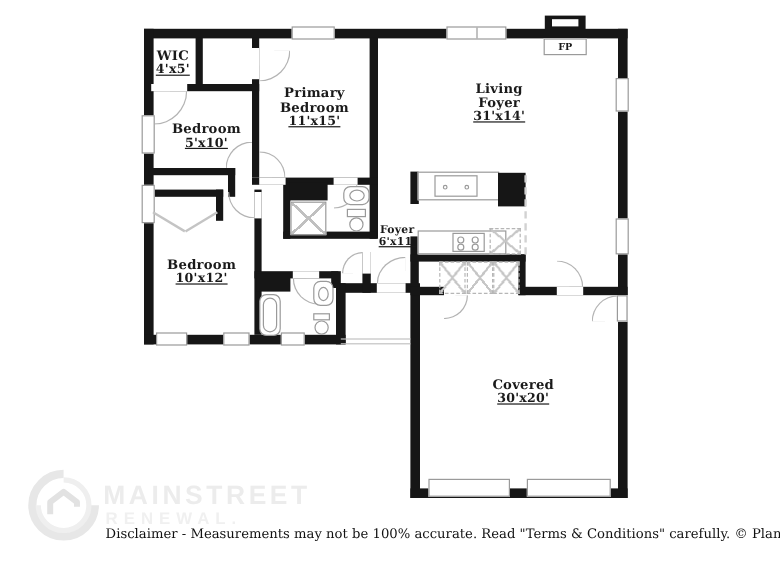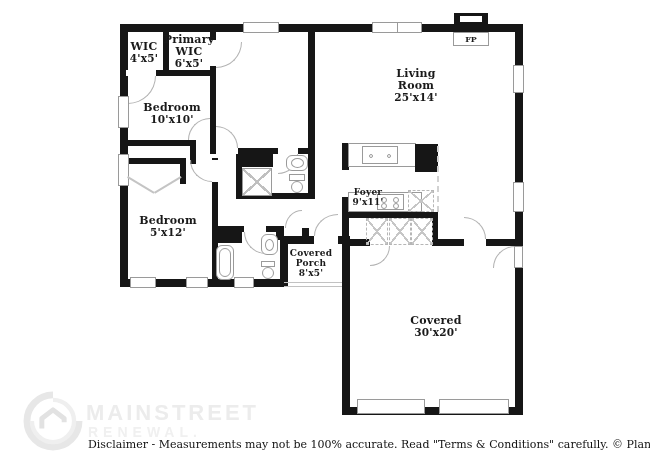--- a/index.html
+++ b/index.html
@@ -176,10 +176,6 @@
     <span>WIC</span>
     <span class="dims">4'x5'</span>
   </div>
-  <div class="lbl" style="left:189px;top:52px;width:54px;">
-    <span>Primary WIC</span>
-    <span class="dims">6'x5'</span>
-  </div>
   <div class="lbl" style="left:172px;top:114px;width:62px;">
     <span>Bedroom</span>
     <span class="dims">10'x10'</span>

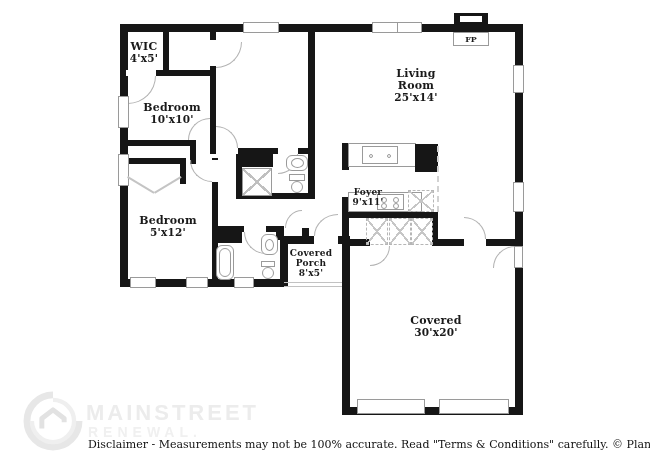--- a/index.html
+++ b/index.html
@@ -36,7 +36,7 @@
   
   .lbl{position:absolute;transform:translate(-50%,-50%);text-align:center;color:#1a1a1a;
        font-weight:bold;font-size:11px;line-height:1.1;letter-spacing:.2px;}
-  .lbl .dims{display:block;font-size:10.5px;}
+  .lbl .dims{display:block;font-size:10.5px;text-decoration:underline;}
   .lbl.sm{font-size:9px;}
   .lbl.sm .dims{font-size:9px;}
   .fp-lbl{position:absolute;transform:translate(-50%,-50%);font-size:8px;font-weight:bold;color:#1a1a1a;}

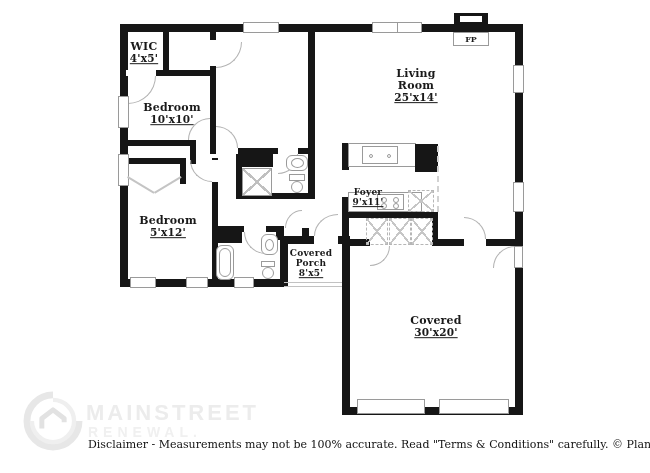--- a/index.html
+++ b/index.html
@@ -176,6 +176,10 @@
     <span>WIC</span>
     <span class="dims">4'x5'</span>
   </div>
+  <div class="lbl" style="left:262px;top:90px;width:60px;">
+    <span>Primary Bedroom</span>
+    <span class="dims">11'x15'</span>
+  </div>
   <div class="lbl" style="left:172px;top:114px;width:62px;">
     <span>Bedroom</span>
     <span class="dims">10'x10'</span>

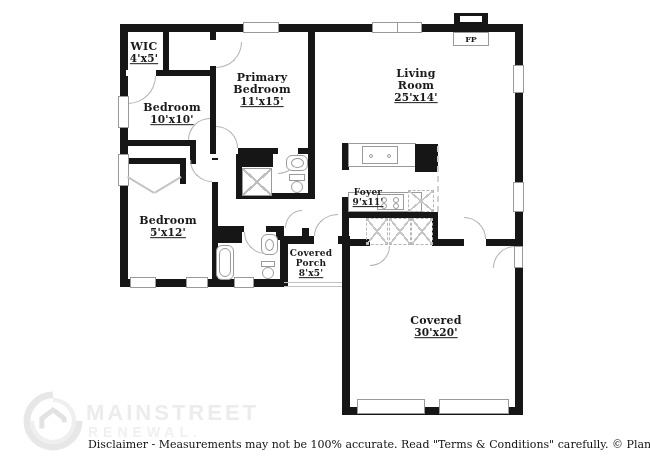--- a/index.html
+++ b/index.html
@@ -185,7 +185,7 @@
     <span class="dims">10'x10'</span>
   </div>
   <div class="lbl" style="left:416px;top:86px;width:48px;">
-    <span>Living Room</span>
+    <span>Living Foyer</span>
     <span class="dims">25'x14'</span>
   </div>
   <div class="lbl sm" style="left:331px;top:198px;width:44px;margin-left:37px;">

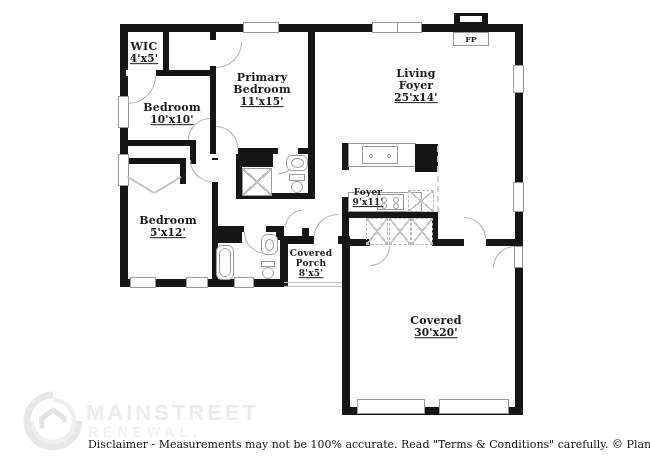--- a/index.html
+++ b/index.html
@@ -186,7 +186,7 @@
   </div>
   <div class="lbl" style="left:416px;top:86px;width:48px;">
     <span>Living Foyer</span>
-    <span class="dims">25'x14'</span>
+    <span class="dims">31'x14'</span>
   </div>
   <div class="lbl sm" style="left:331px;top:198px;width:44px;margin-left:37px;">
     <span>Foyer</span>

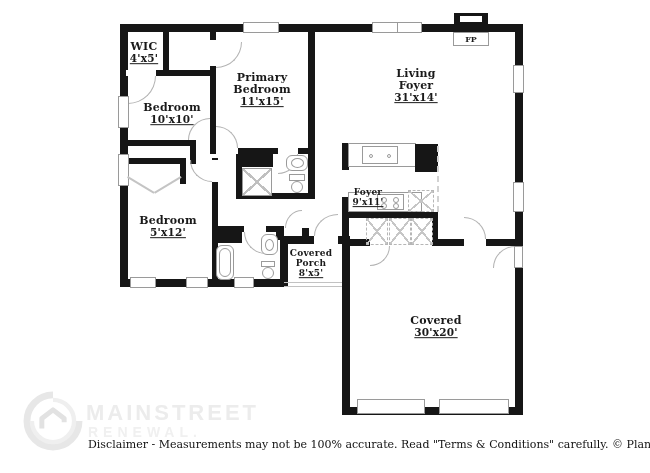--- a/index.html
+++ b/index.html
@@ -182,7 +182,7 @@
   </div>
   <div class="lbl" style="left:172px;top:114px;width:62px;">
     <span>Bedroom</span>
-    <span class="dims">10'x10'</span>
+    <span class="dims">5'x10'</span>
   </div>
   <div class="lbl" style="left:416px;top:86px;width:48px;">
     <span>Living Foyer</span>

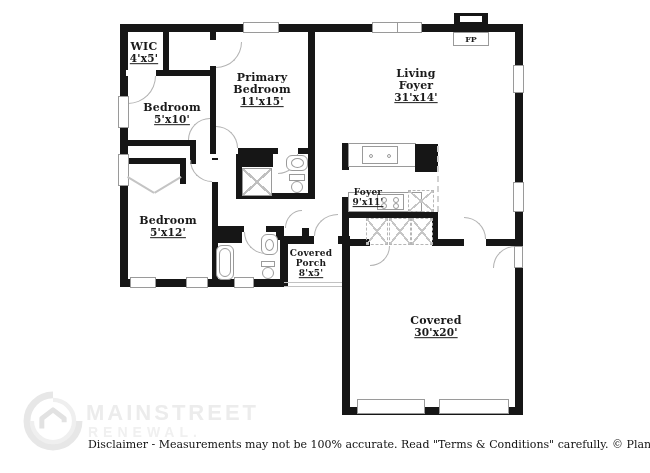--- a/index.html
+++ b/index.html
@@ -188,7 +188,7 @@
     <span>Living Foyer</span>
     <span class="dims">31'x14'</span>
   </div>
-  <div class="lbl sm" style="left:331px;top:198px;width:44px;margin-left:37px;">
+  <div class="lbl sm" style="left:331px;top:198px;width:44px;">
     <span>Foyer</span>
     <span class="dims">9'x11'</span>
   </div>

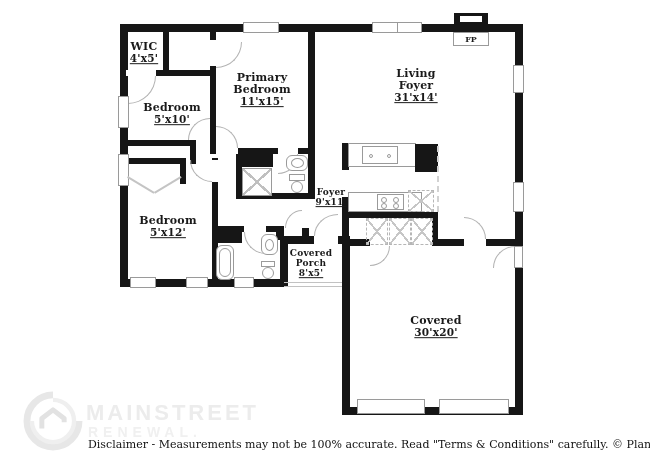--- a/index.html
+++ b/index.html
@@ -190,7 +190,7 @@
   </div>
   <div class="lbl sm" style="left:331px;top:198px;width:44px;">
     <span>Foyer</span>
-    <span class="dims">9'x11'</span>
+    <span class="dims">6'x11'</span>
   </div>
   <div class="lbl" style="left:168px;top:227px;width:62px;">
     <span>Bedroom</span>

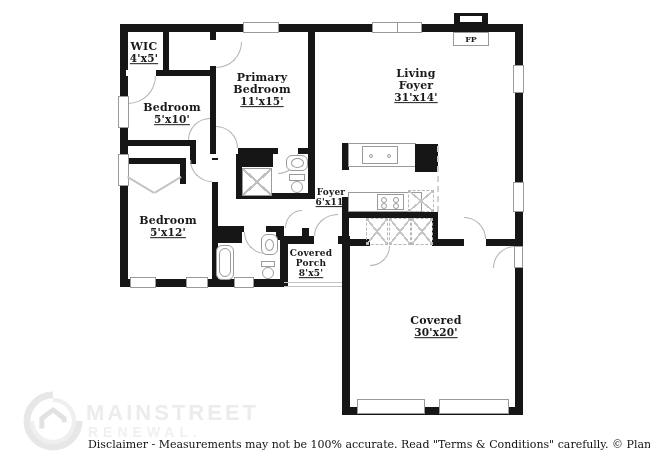--- a/index.html
+++ b/index.html
@@ -194,7 +194,7 @@
   </div>
   <div class="lbl" style="left:168px;top:227px;width:62px;">
     <span>Bedroom</span>
-    <span class="dims">5'x12'</span>
+    <span class="dims">10'x12'</span>
   </div>
   <div class="lbl sm" style="left:311px;top:264px;width:50px;">
     <span>Covered Porch</span>

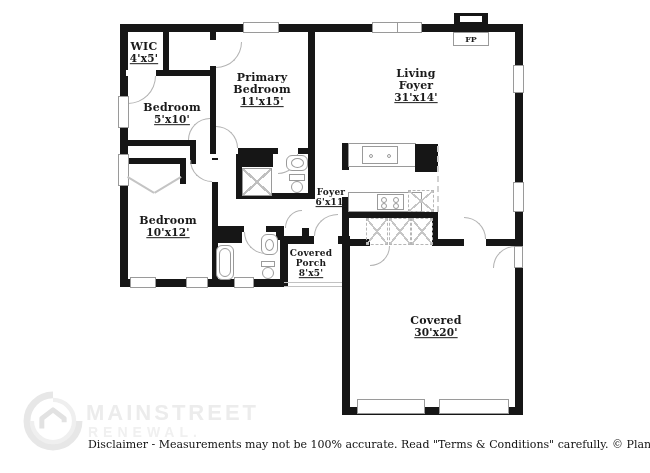--- a/index.html
+++ b/index.html
@@ -196,10 +196,6 @@
     <span>Bedroom</span>
     <span class="dims">10'x12'</span>
   </div>
-  <div class="lbl sm" style="left:311px;top:264px;width:50px;">
-    <span>Covered Porch</span>
-    <span class="dims">8'x5'</span>
-  </div>
   <div class="lbl" style="left:436px;top:327px;width:62px;">
     <span>Covered</span>
     <span class="dims">30'x20'</span>

